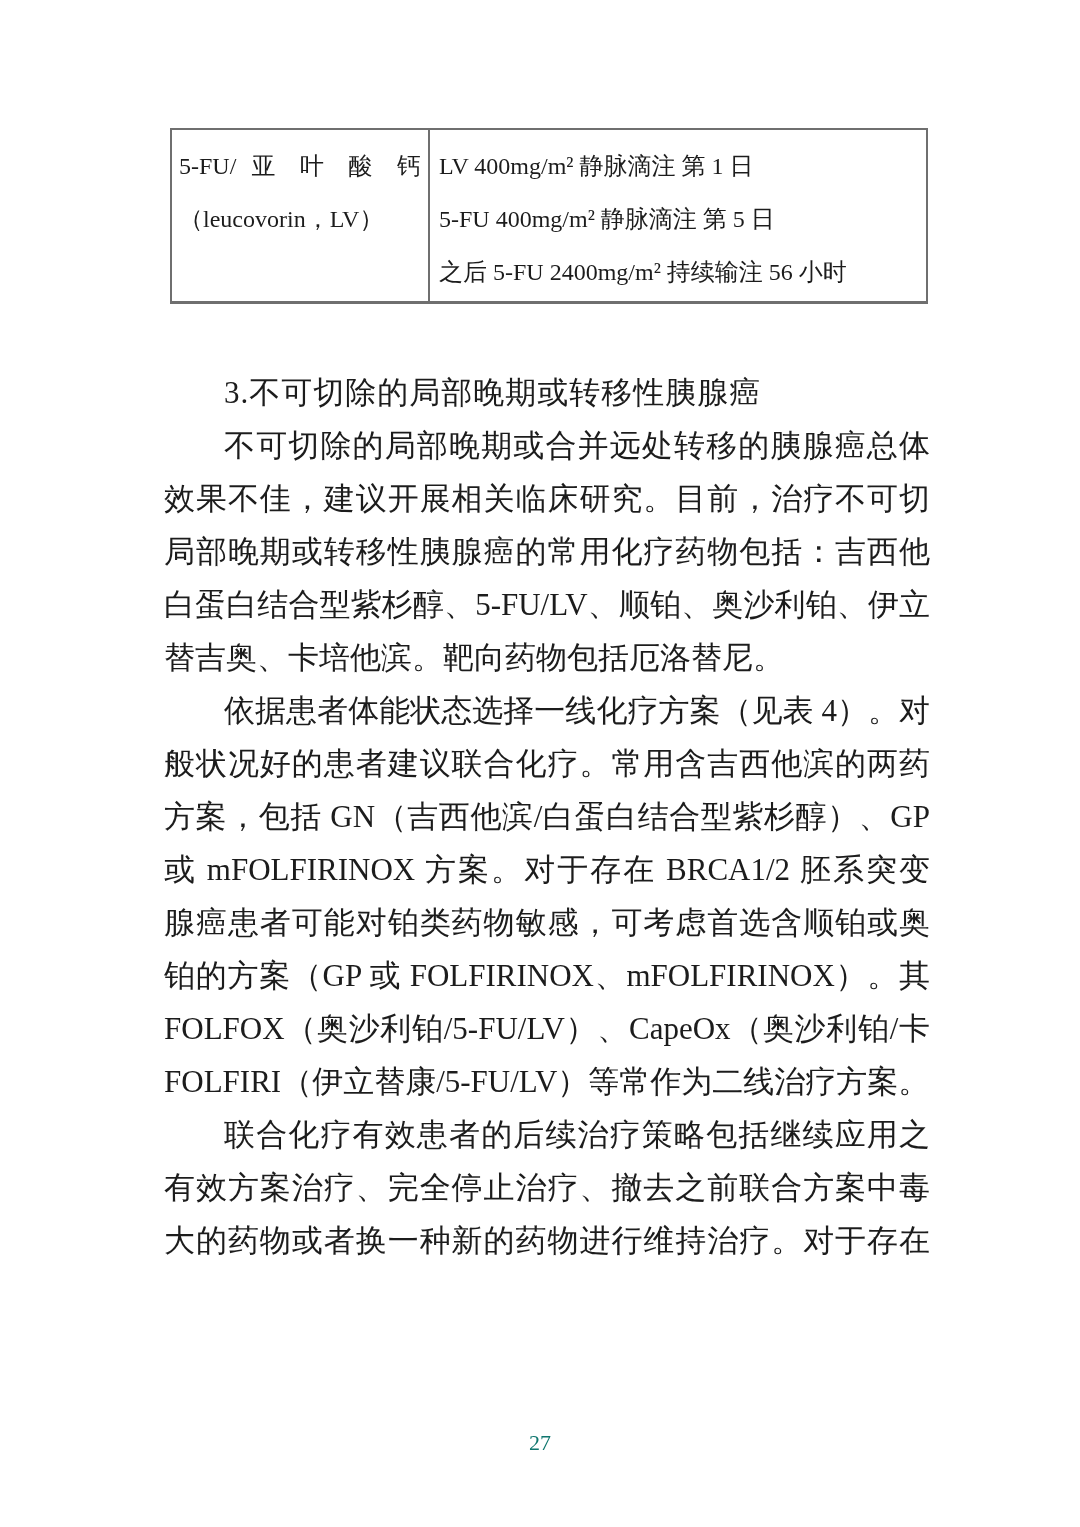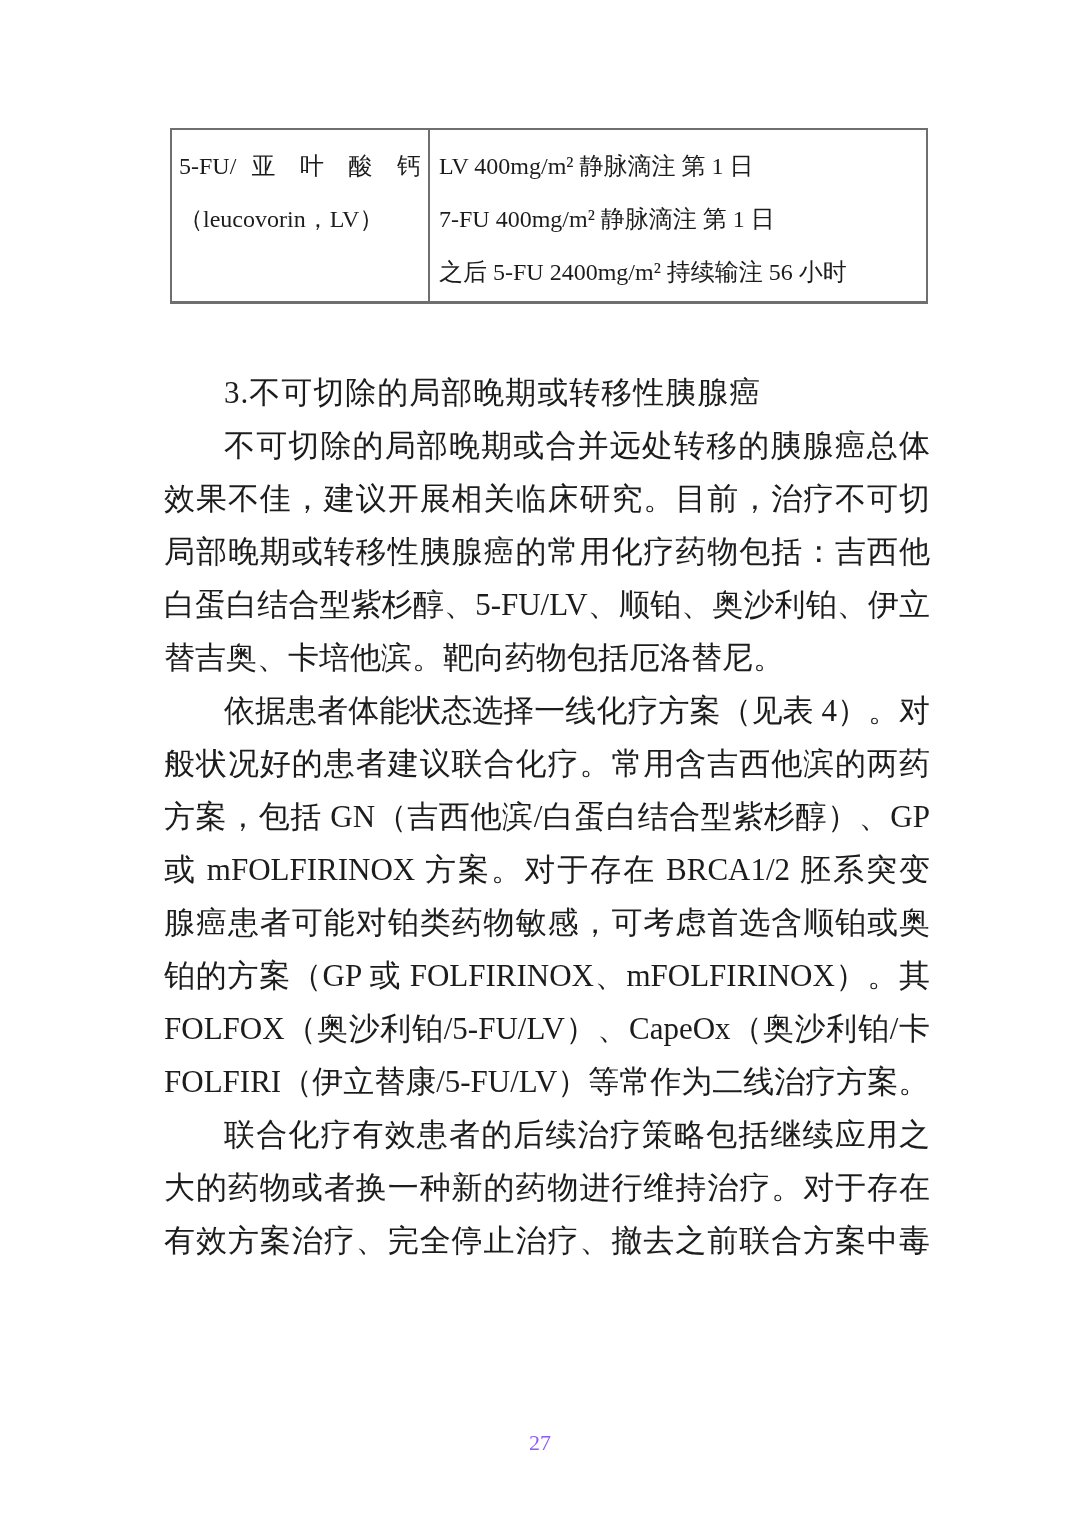--- a/index.html
+++ b/index.html
@@ -102,7 +102,7 @@
 
         <div class="dosing-line">LV 400mg/m² 静脉滴注 第 1 日</div>
 
-        <div class="dosing-line">7-FU 400mg/m² 静脉滴注 第 1 日</div>
+        <div class="dosing-line">5-FU 400mg/m² 静脉滴注 第 5 日</div>
 
         <div class="dosing-line">之后 5-FU 2400mg/m² 持续输注 56 小时</div>
       </div>

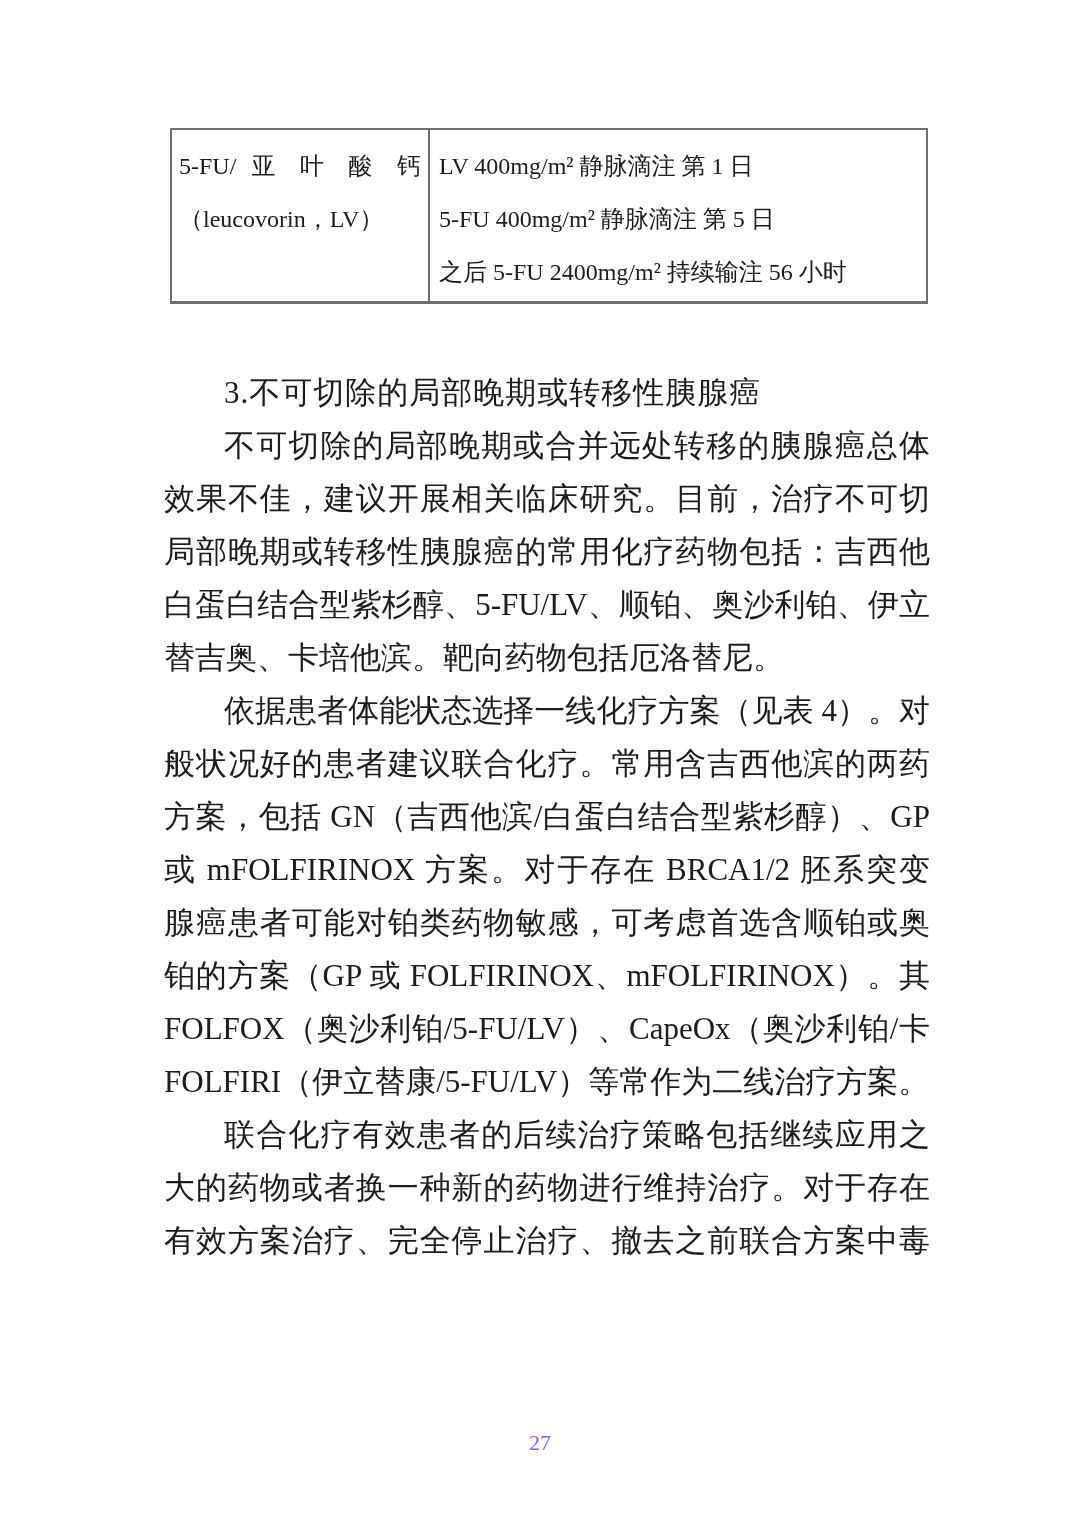--- a/index.html
+++ b/index.html
@@ -142,9 +142,9 @@
 
       <div class="line indent justify">联合化疗有效患者的后续治疗策略包括继续应用之前的</div>
 
+      <div class="line justify">有效方案治疗、完全停止治疗、撤去之前联合方案中毒性较</div>
+
       <div class="line justify">大的药物或者换一种新的药物进行维持治疗。对于存在</div>
-
-      <div class="line justify">有效方案治疗、完全停止治疗、撤去之前联合方案中毒性较</div>
     </div>
 
   <div class="page-number">27</div>

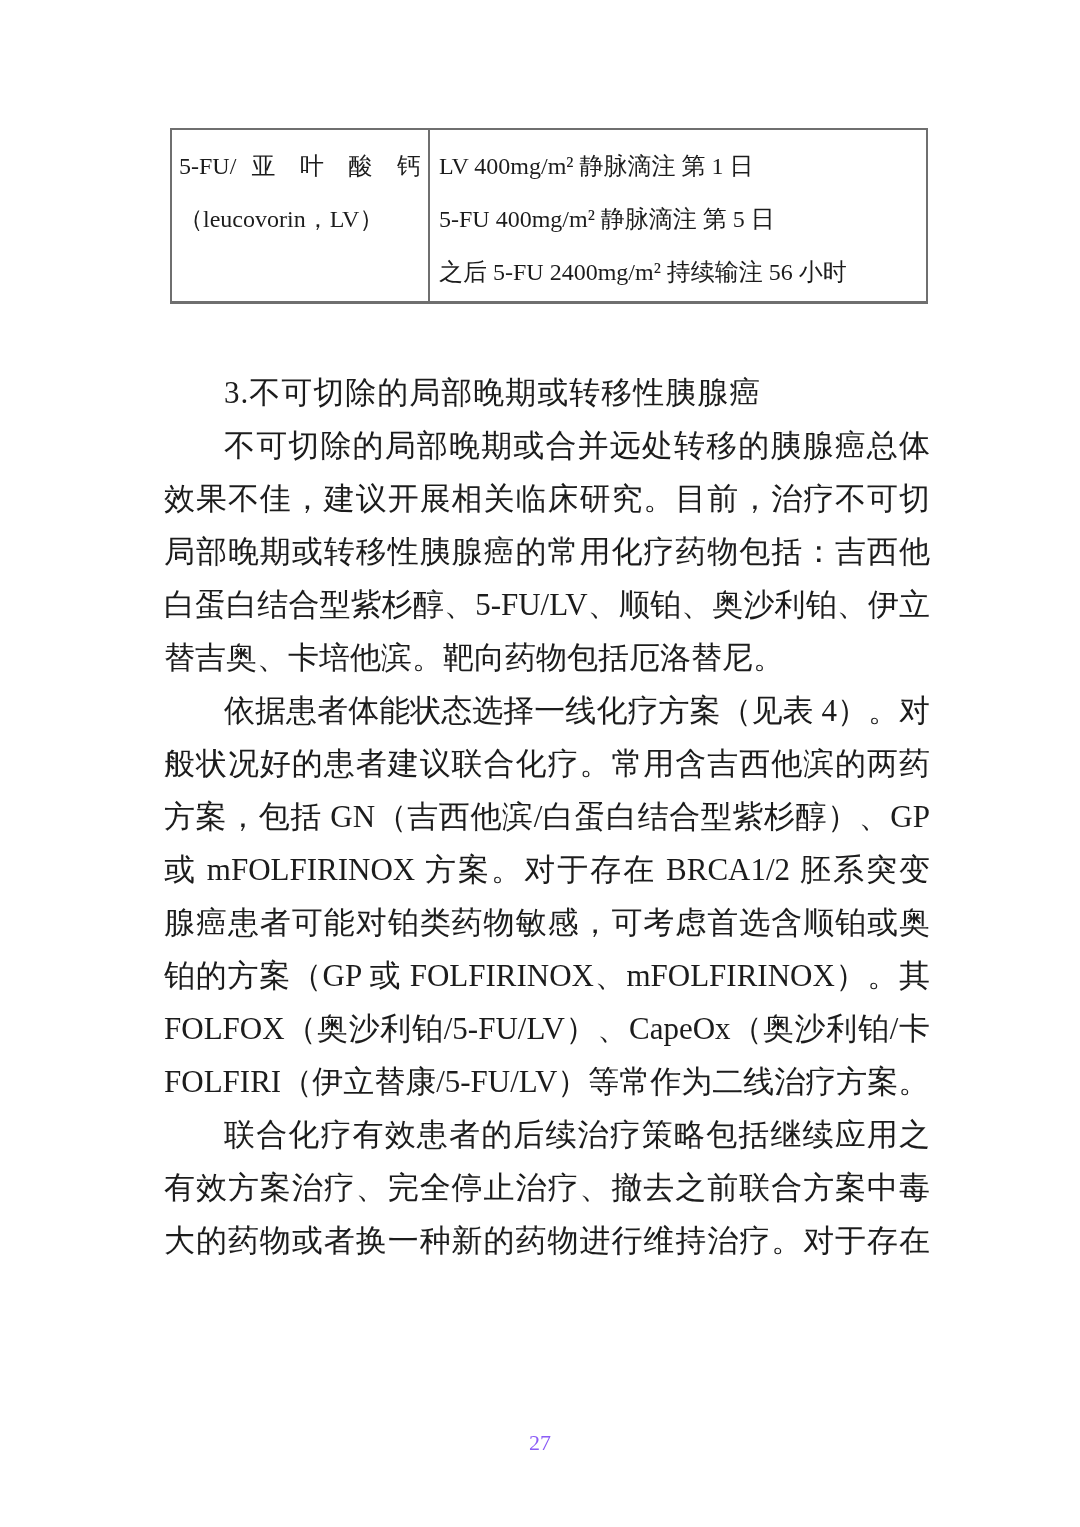--- a/index.html
+++ b/index.html
@@ -85,7 +85,7 @@
     text-align: center;
     font-size: 22px;
     line-height: 30px;
-    color: #8b5cf6;
+    color: #0f766e;
   }
 </style>
 </head>

